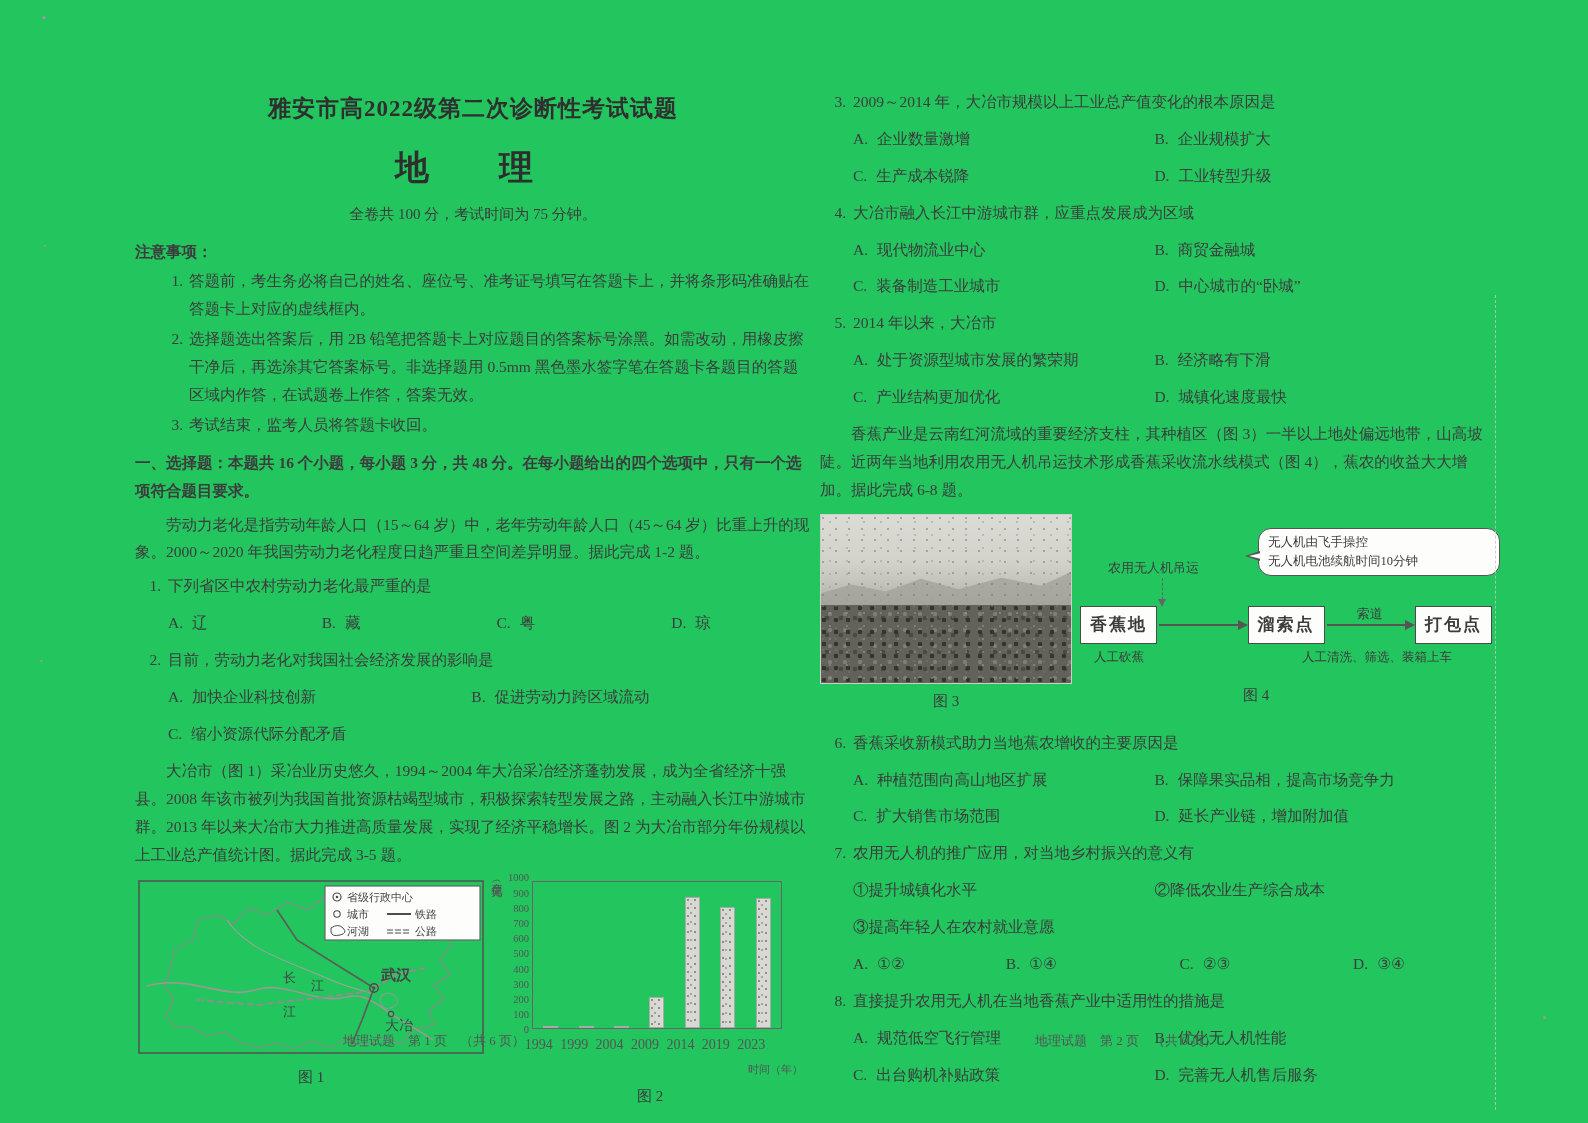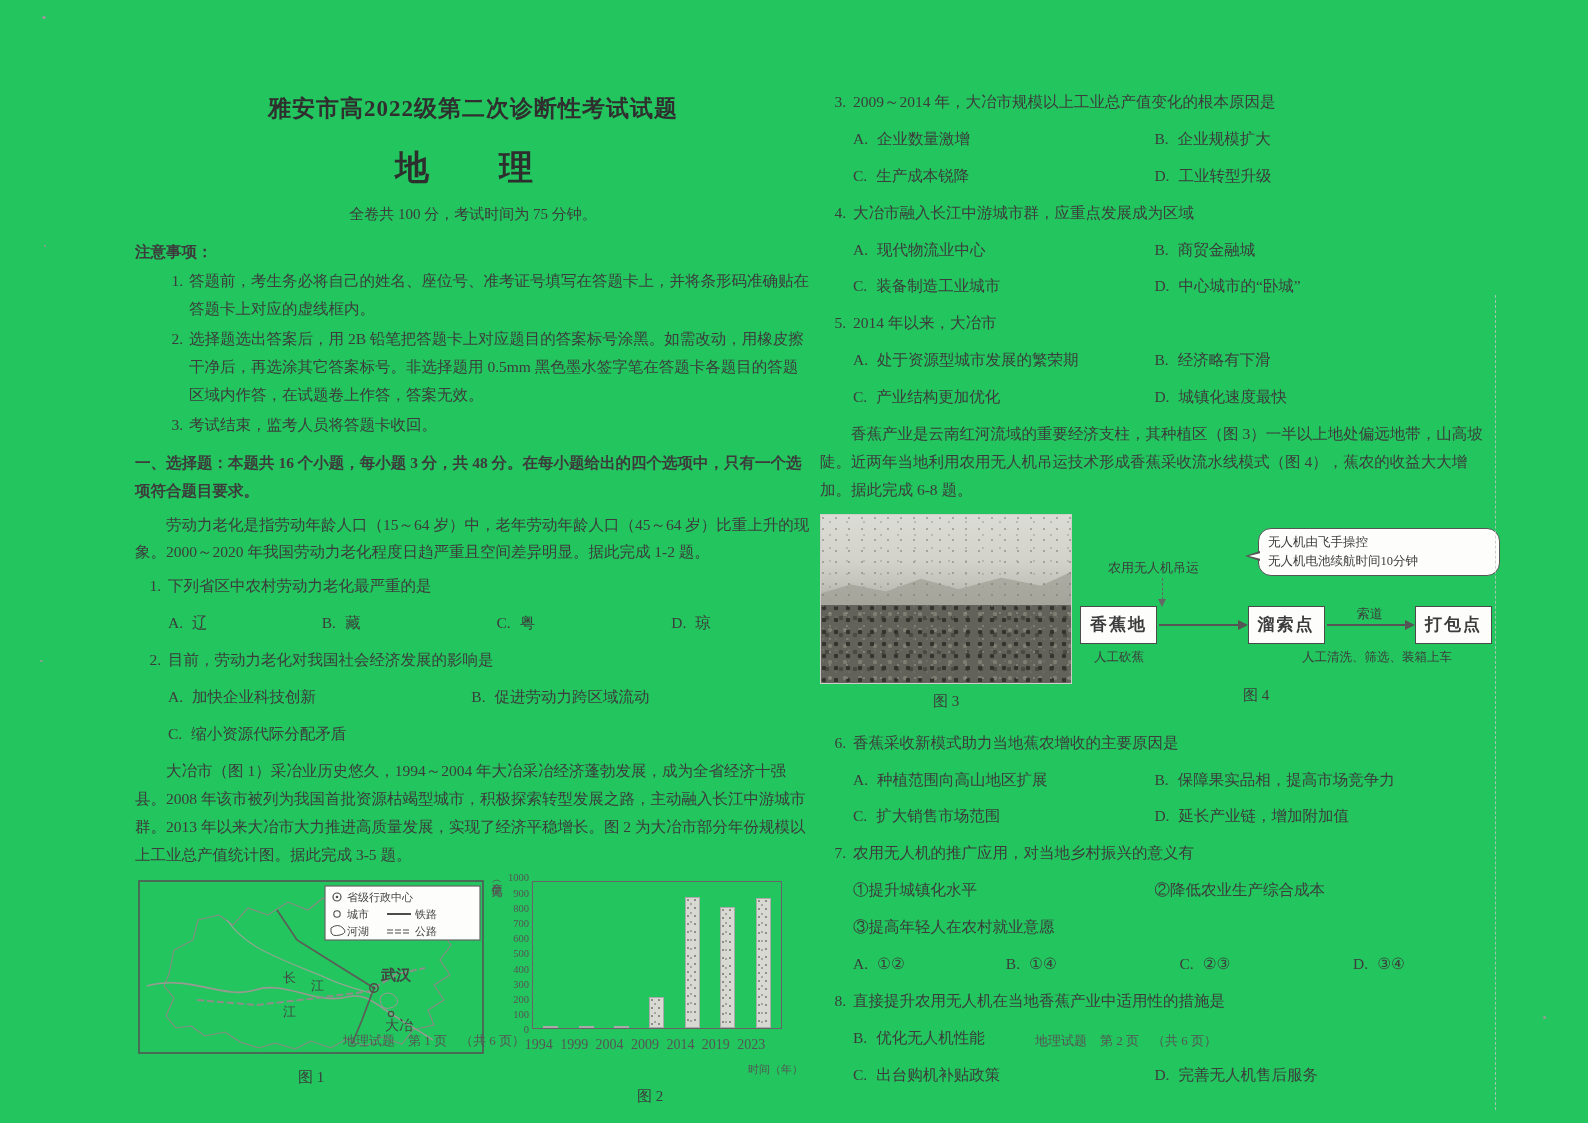--- a/index.html
+++ b/index.html
@@ -372,6 +372,7 @@
         <span>直接提升农用无人机在当地香蕉产业中适用性的措施是</span>
       </div>
       <div class="opt-row">
+        <span class="opt"><span class="o-label">A.</span><span>规范低空飞行管理</span></span>
         <span class="opt"><span class="o-label">B.</span><span>优化无人机性能</span></span>
       </div>
       <div class="opt-row">

